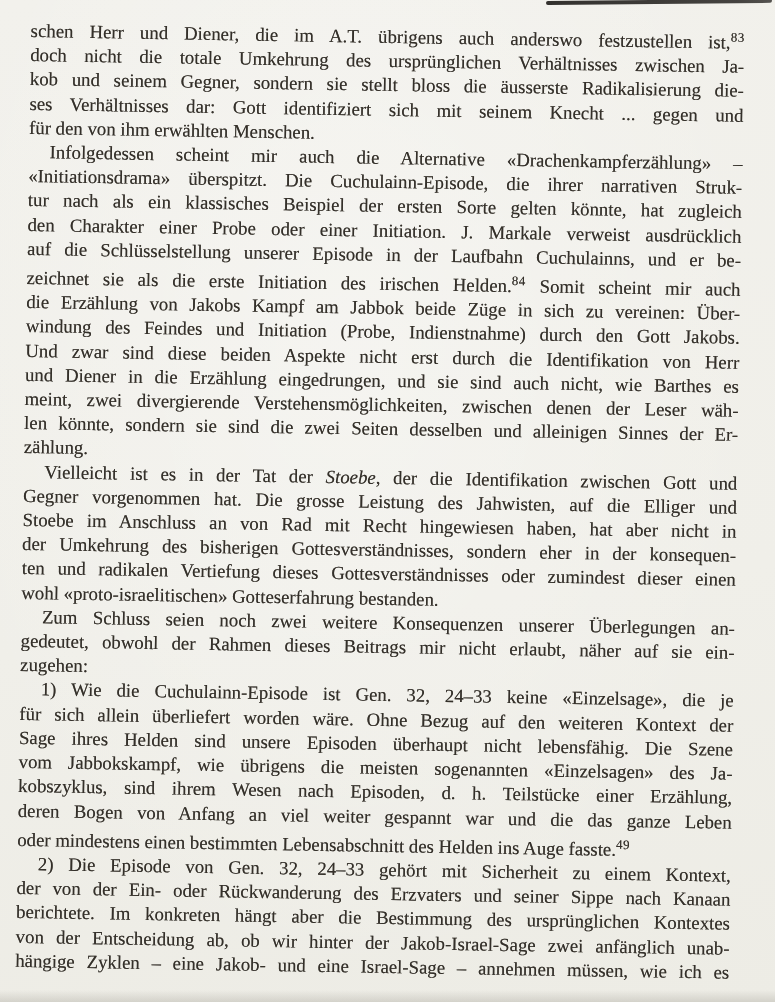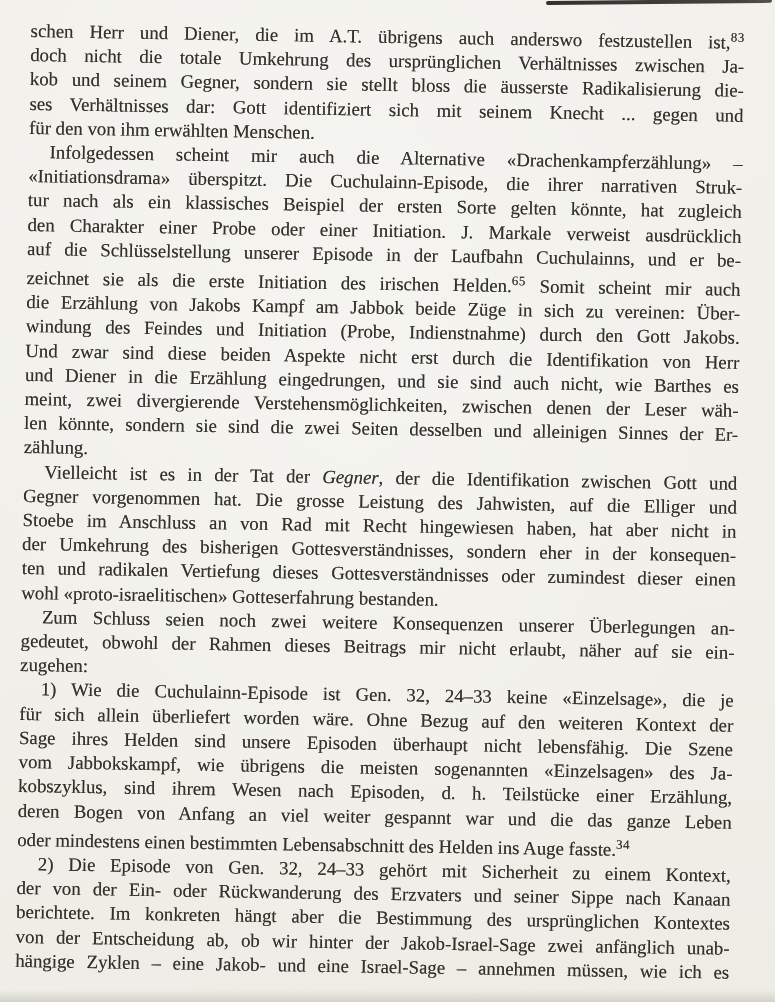--- a/index.html
+++ b/index.html
@@ -79,7 +79,7 @@
         <div class="line"><span>tur nach als ein klassisches Beispiel der ersten Sorte gelten könnte, hat zugleich</span></div>
         <div class="line"><span>den Charakter einer Probe oder einer Initiation. J. Markale verweist ausdrücklich</span></div>
         <div class="line"><span>auf die Schlüsselstellung unserer Episode in der Laufbahn Cuchulainns, und er be-</span></div>
-        <div class="line"><span>zeichnet sie als die erste Initiation des irischen Helden.</span><span class="sup">65</span><span> Somit scheint mir auch</span></div>
+        <div class="line"><span>zeichnet sie als die erste Initiation des irischen Helden.</span><span class="sup">84</span><span> Somit scheint mir auch</span></div>
         <div class="line"><span>die Erzählung von Jakobs Kampf am Jabbok beide Züge in sich zu vereinen: Über-</span></div>
         <div class="line"><span>windung des Feindes und Initiation (Probe, Indienstnahme) durch den Gott Jakobs.</span></div>
         <div class="line"><span>Und zwar sind diese beiden Aspekte nicht erst durch die Identifikation von Herr</span></div>

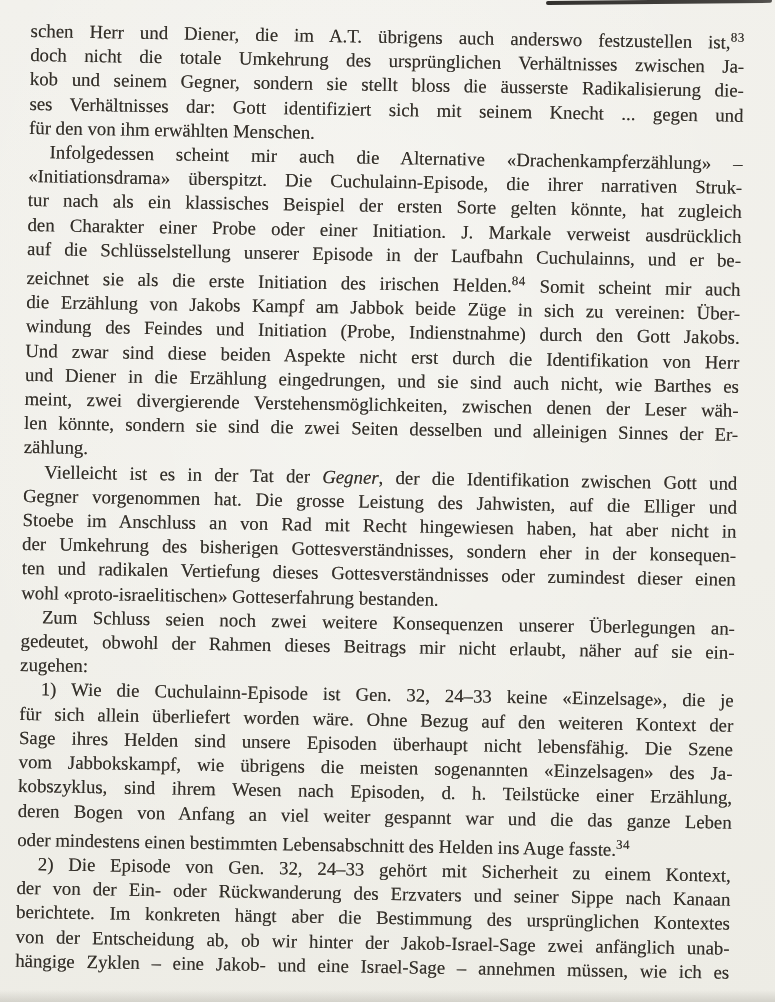--- a/index.html
+++ b/index.html
@@ -89,7 +89,7 @@
         <div class="line short"><span>zählung.</span></div>
       </div>
       <div class="para p-indent">
-        <div class="line"><span>Vielleicht ist es in der Tat der </span><span class="it">Gegner</span><span>, der die Identifikation zwischen Gott und</span></div>
+        <div class="line"><span>Vielleicht ist es in der Tat der </span><span class="it">Stoebe</span><span>, der die Identifikation zwischen Gott und</span></div>
         <div class="line"><span>Gegner vorgenommen hat. Die grosse Leistung des Jahwisten, auf die Elliger und</span></div>
         <div class="line"><span>Stoebe im Anschluss an von Rad mit Recht hingewiesen haben, hat aber nicht in</span></div>
         <div class="line"><span>der Umkehrung des bisherigen Gottesverständnisses, sondern eher in der konsequen-</span></div>

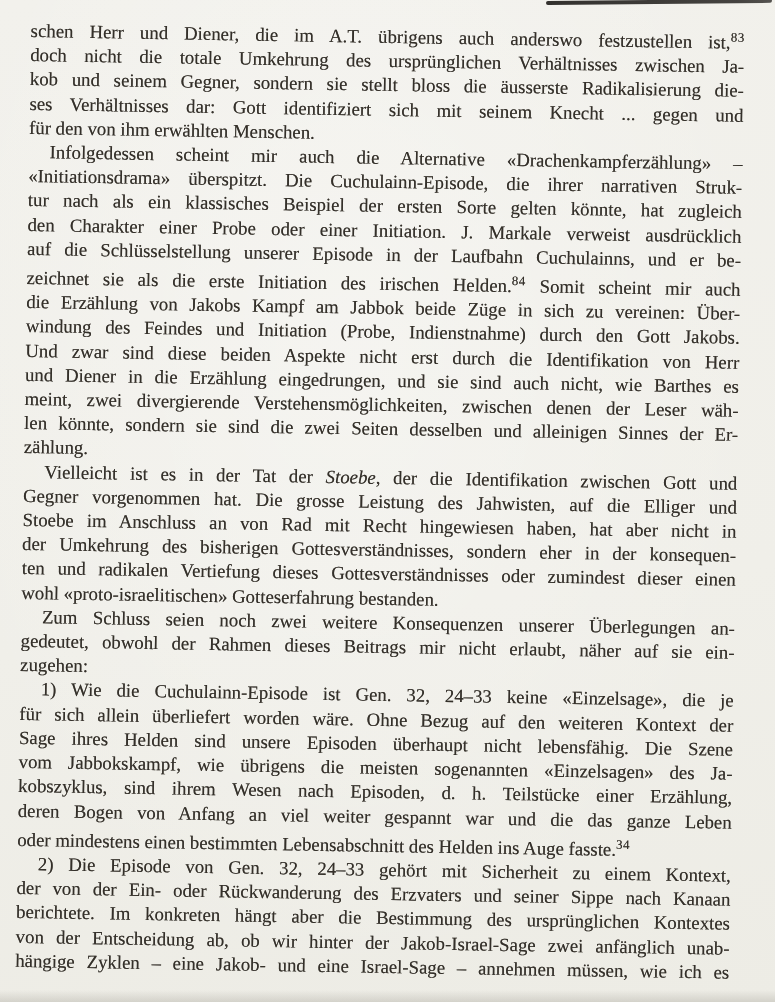--- a/index.html
+++ b/index.html
@@ -108,7 +108,7 @@
         <div class="line"><span>vom Jabbokskampf, wie übrigens die meisten sogenannten «Einzelsagen» des Ja-</span></div>
         <div class="line"><span>kobszyklus, sind ihrem Wesen nach Episoden, d. h. Teilstücke einer Erzählung,</span></div>
         <div class="line"><span>deren Bogen von Anfang an viel weiter gespannt war und die das ganze Leben</span></div>
-        <div class="line short"><span>oder mindestens einen bestimmten Lebensabschnitt des Helden ins Auge fasste.</span><span class="sup">34</span></div>
+        <div class="line short"><span>oder mindestens einen bestimmten Lebensabschnitt des Helden ins Auge fasste.</span><span class="sup">49</span></div>
       </div>
       <div class="para p-indent">
         <div class="line"><span>2) Die Episode von Gen. 32, 24–33 gehört mit Sicherheit zu einem Kontext,</span></div>

